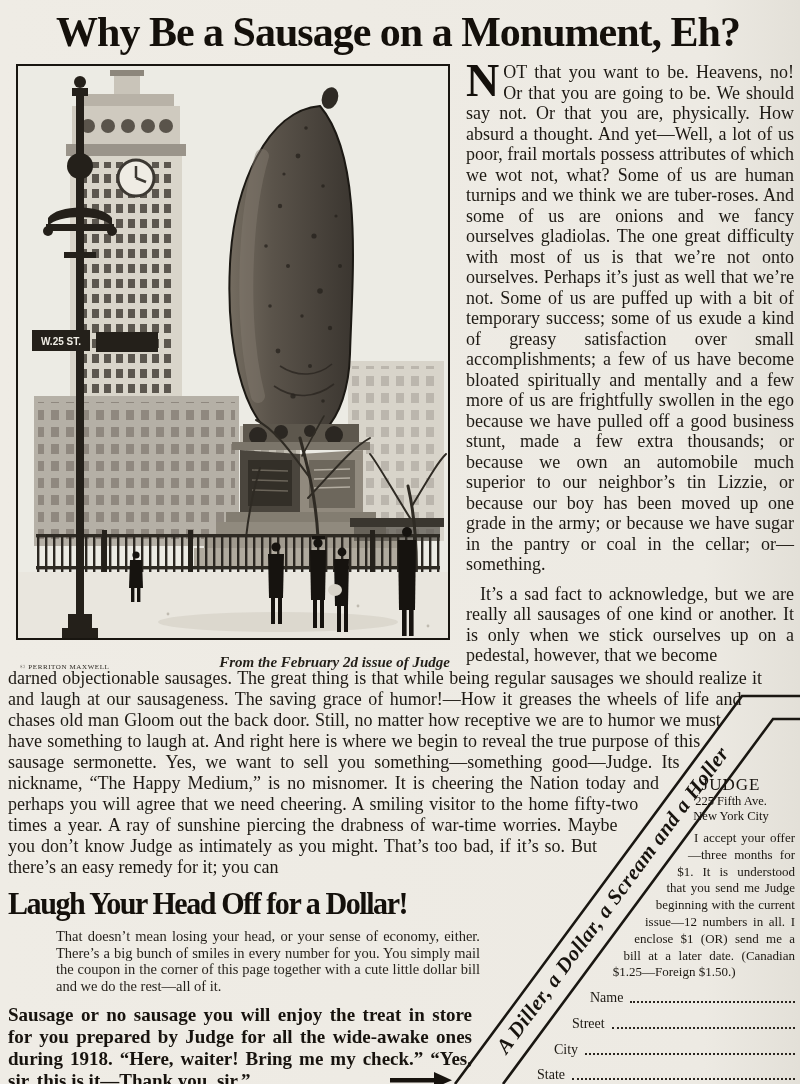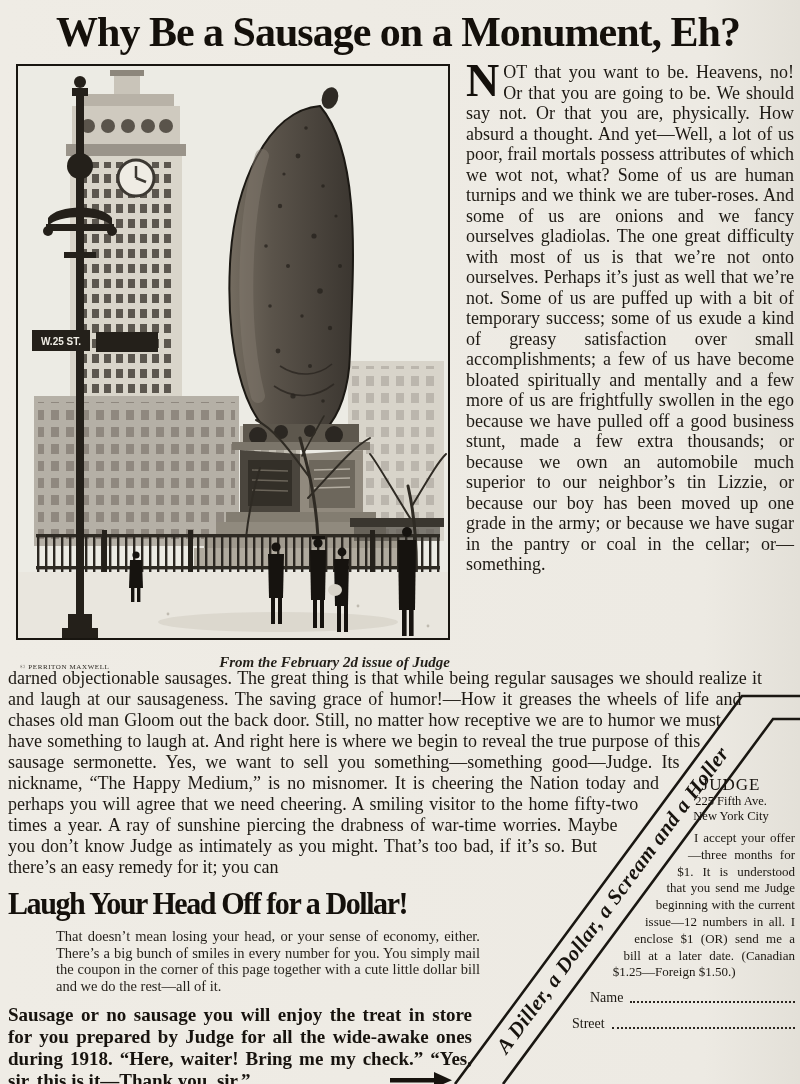--- a/index.html
+++ b/index.html
@@ -276,6 +276,7 @@
 
     <div class="right-col">
       <p><span class="dropcap">N</span><span>OT that you want to be.  Heavens, no!  Or that you are going to be.  We should say not.  Or that you are, physically.  How absurd a thought.  And yet—Well, a lot of us poor, frail mortals possess attributes of which we wot not, what?  Some of us are human turnips and we think we are tuber-roses.  And some of us are onions and we fancy ourselves gladiolas.  The one great difficulty with most of us is that we’re not onto ourselves.  Perhaps it’s just as well that we’re not.  Some of us are puffed up with a bit of temporary success; some of us exude a kind of greasy satisfaction over small accomplishments; a few of us have become bloated spiritually and mentally and a few more of us are frightfully swollen in the ego because we have pulled off a good business stunt, made a few extra thousands; or because we own an automobile much superior to our neighbor’s tin Lizzie, or because our boy has been moved up one grade in the army; or because we have sugar in the pantry or coal in the cellar; or—something.</span></p>
+      <p>It’s a sad fact to acknowledge, but we are really all sausages of one kind or another.  It is only when we stick ourselves up on a pedestal, however, that we become</p>
     </div>
   </div>
 

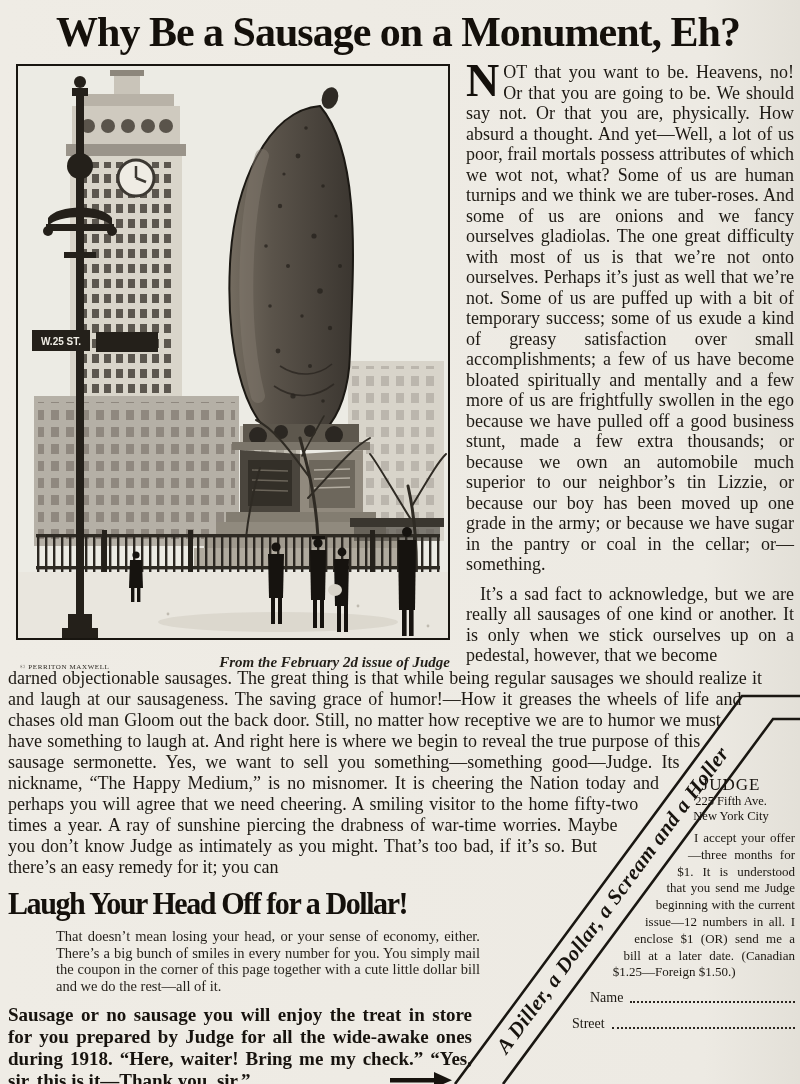--- a/index.html
+++ b/index.html
@@ -317,6 +317,10 @@
       <span class="field-label">Street</span>
       <span class="dots"></span>
     </div>
+    <div class="field-row" style="left:114px;top:362px;width:241px;">
+      <span class="field-label">City</span>
+      <span class="dots"></span>
+    </div>
   </div>
 
 </div>

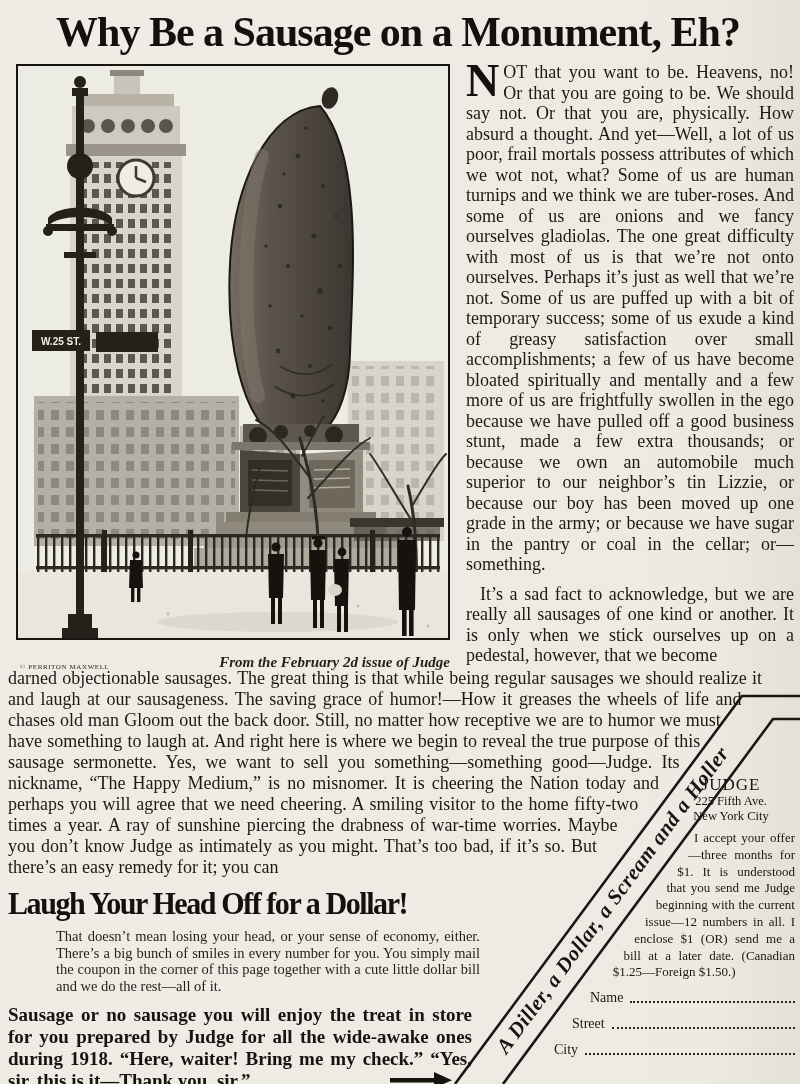--- a/index.html
+++ b/index.html
@@ -321,6 +321,10 @@
       <span class="field-label">City</span>
       <span class="dots"></span>
     </div>
+    <div class="field-row" style="left:97px;top:387px;width:258px;">
+      <span class="field-label">State</span>
+      <span class="dots"></span>
+    </div>
   </div>
 
 </div>

